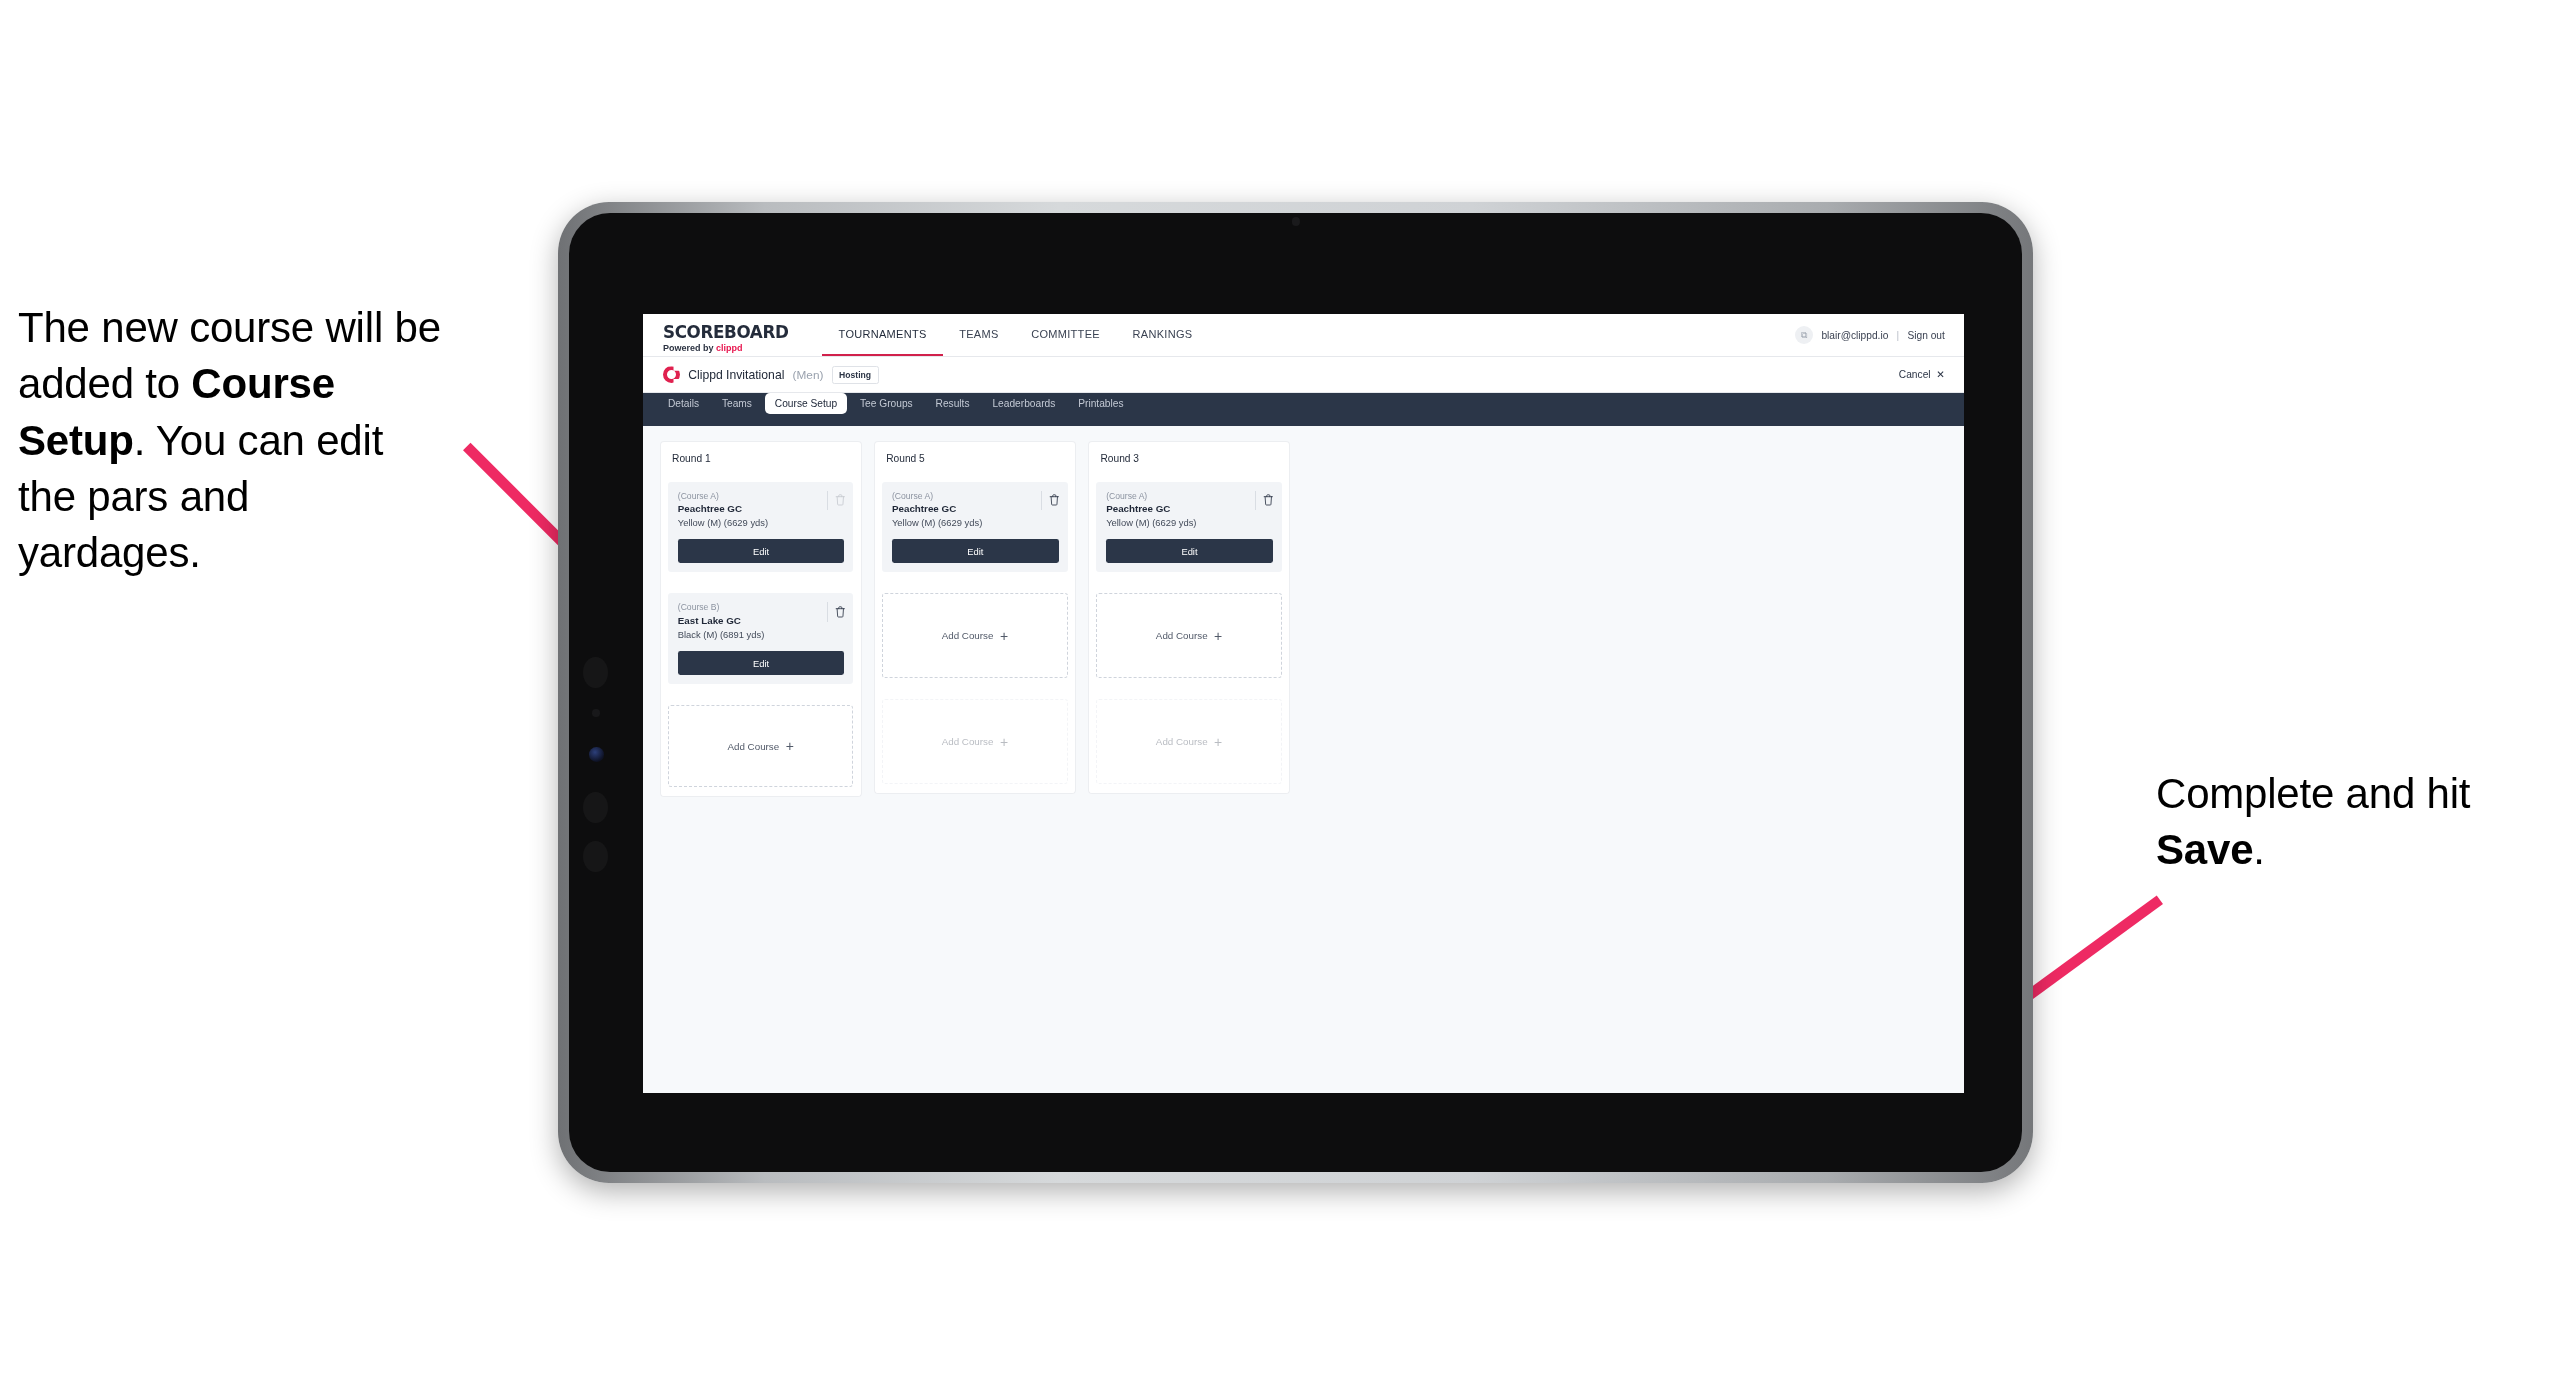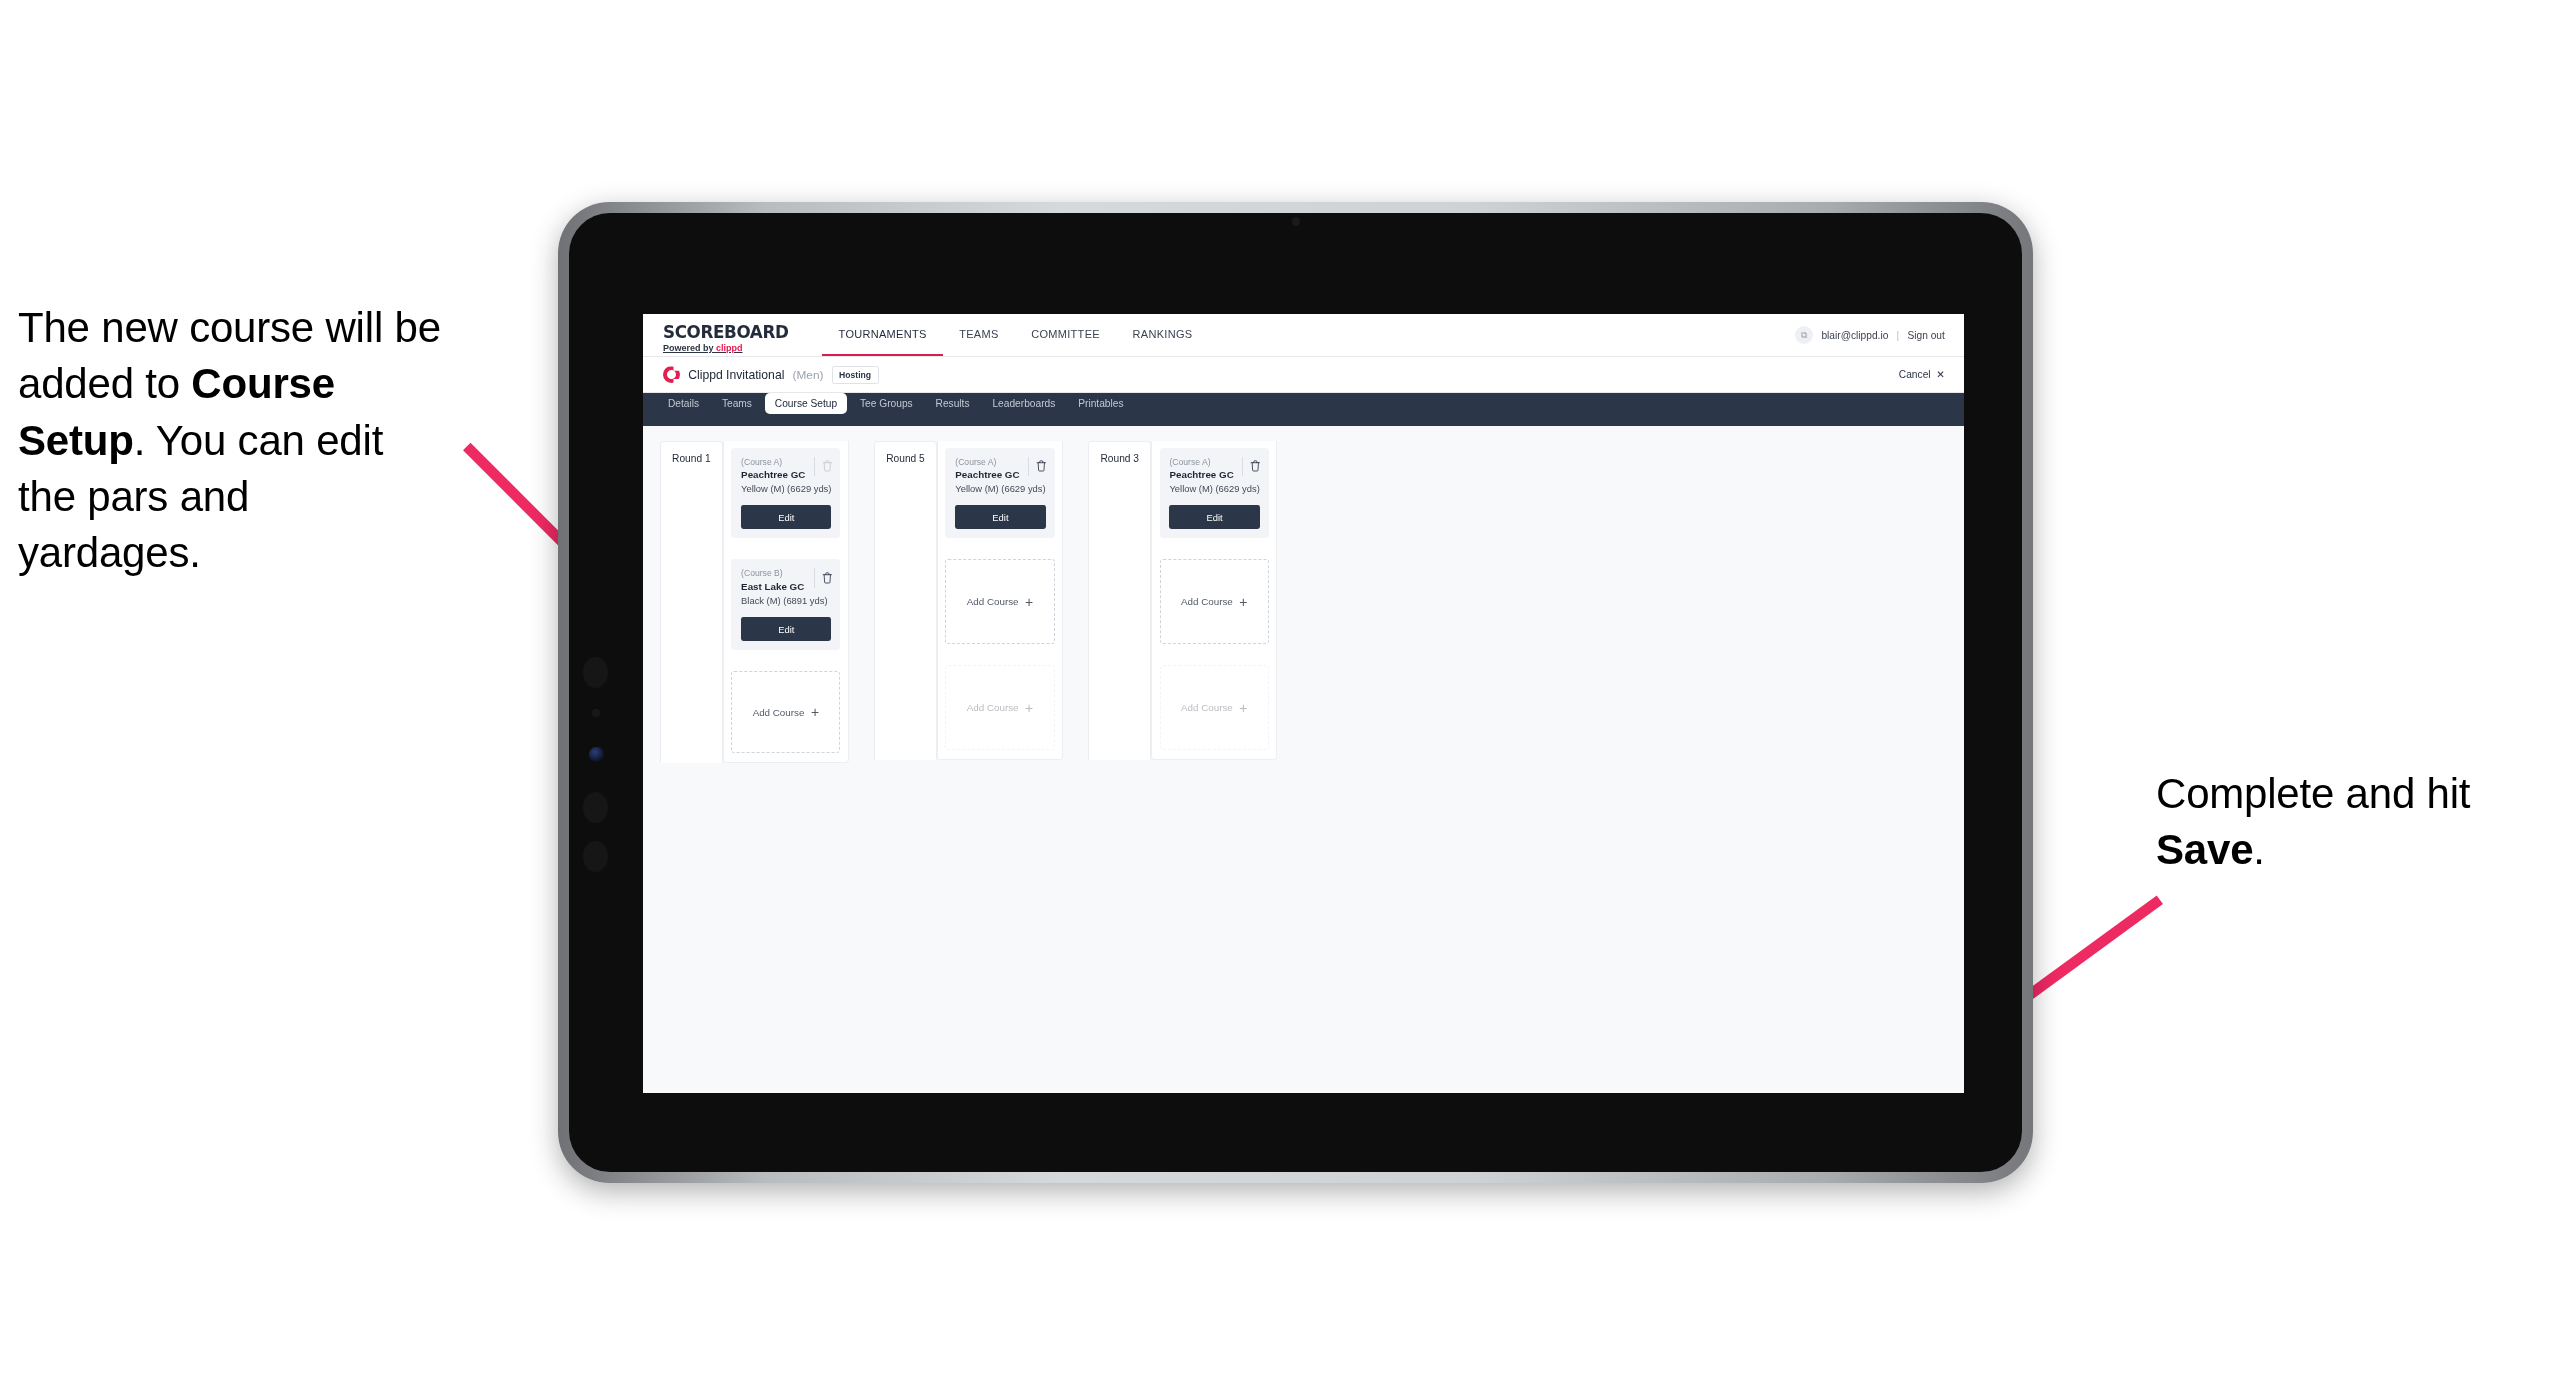--- a/index.html
+++ b/index.html
@@ -74,7 +74,7 @@
     font-size: 18px; font-weight:800; letter-spacing: -0.4px;
     color:#242c3b; line-height:1; transform: scaleX(0.93); transform-origin:left center;
   }
-  #logo-sub { font-size: 9px; color:#2c3342; margin-top:2px; font-weight:600;text-decoration:underline;}
+  #logo-sub { font-size: 9px; color:#2c3342; margin-top:2px; font-weight:600;}
   #logo-sub .pink { color:#e8164f; font-weight:800; }
 
   #mainnav { display:flex; align-items:stretch; margin-left: 11.4px; }

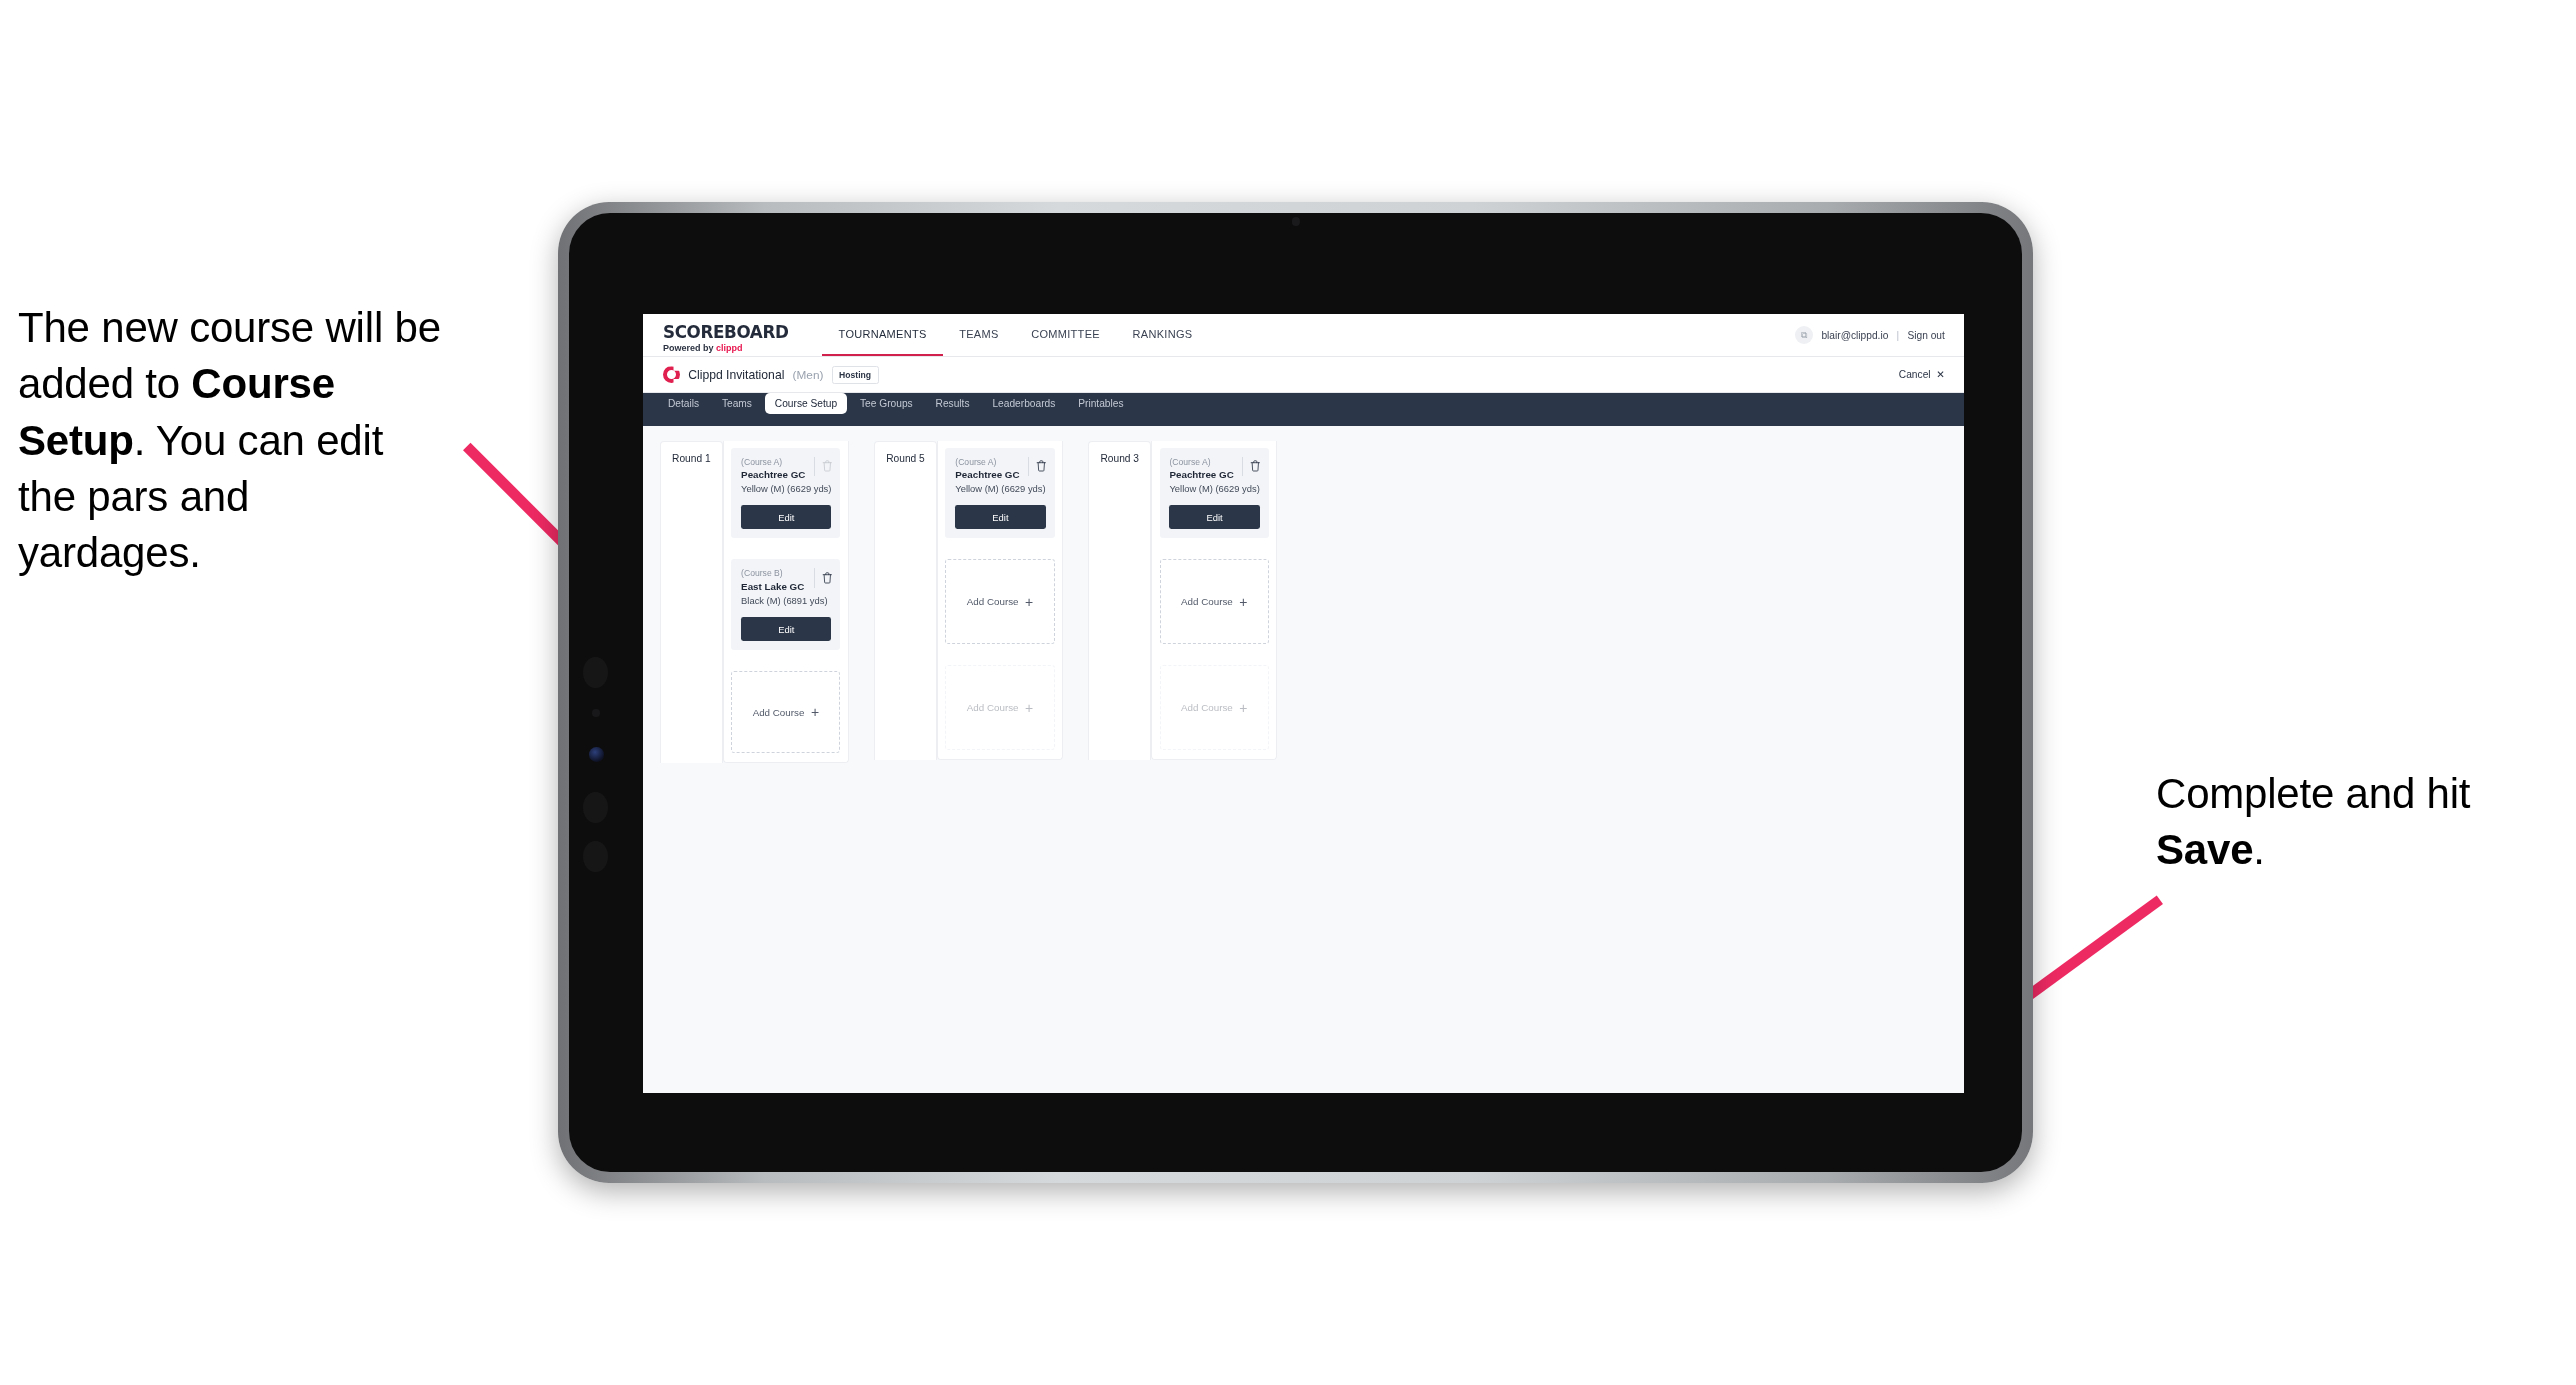--- a/index.html
+++ b/index.html
@@ -128,7 +128,7 @@
 
   
   #content { padding: 14.7px 16.3px; display:flex; gap: 12.2px; align-items:flex-start; }
-  .roundcol { width: 202px; display:flex; flex-direction:row; gap:0; }
+  .roundcol { width: 202px; display:flex; flex-direction:column; gap:0; }
 
   .round-head {
     background:#fff; border:0.8px solid #eceef1; border-bottom:none;

